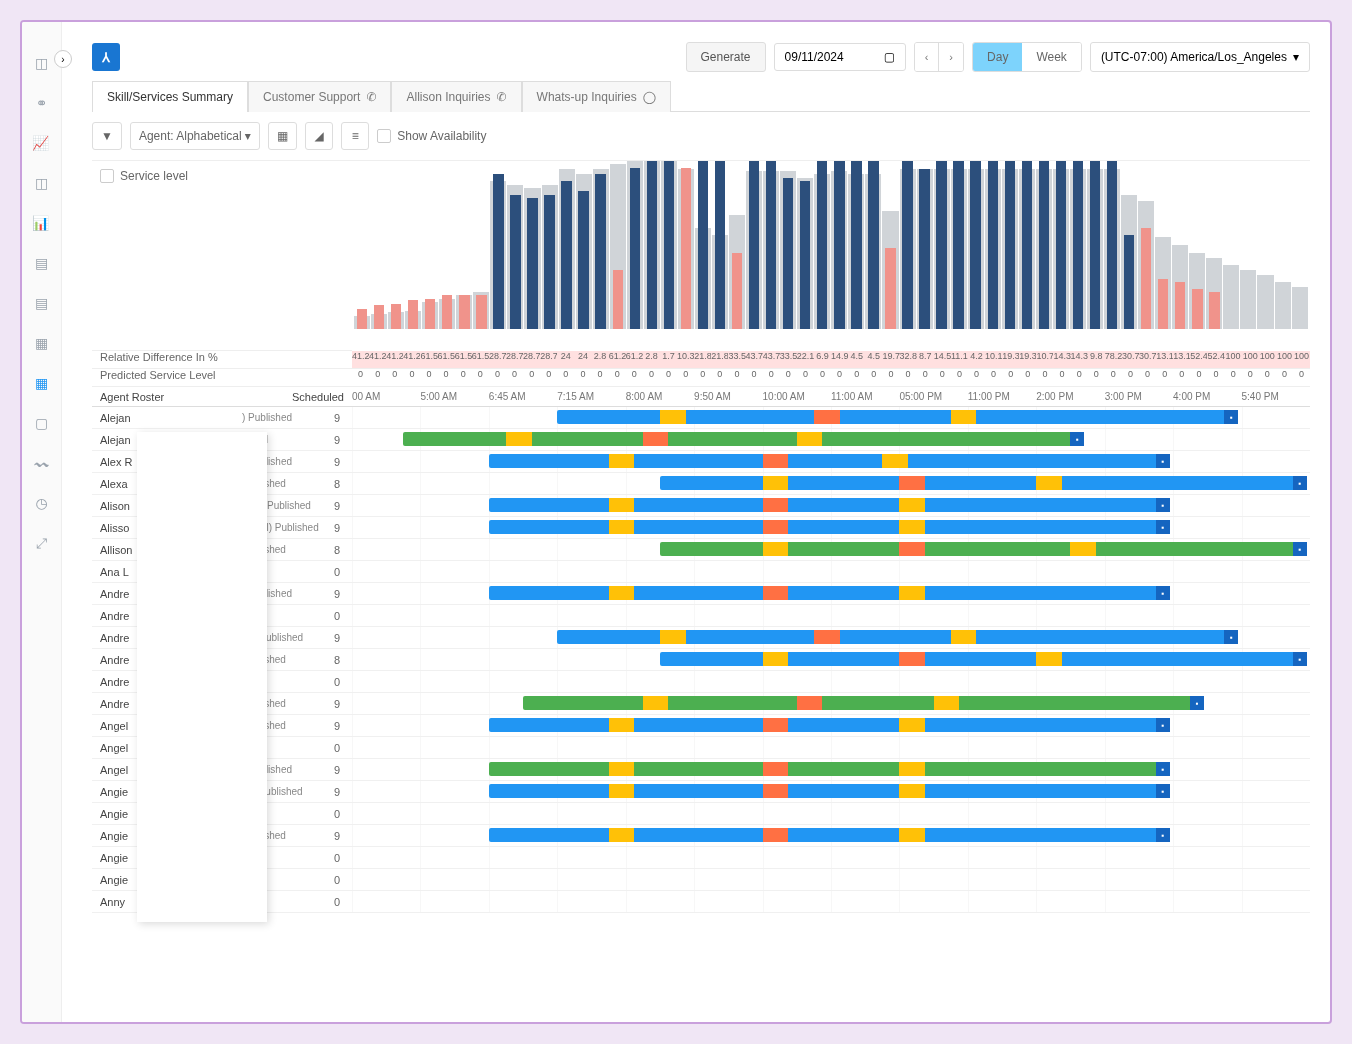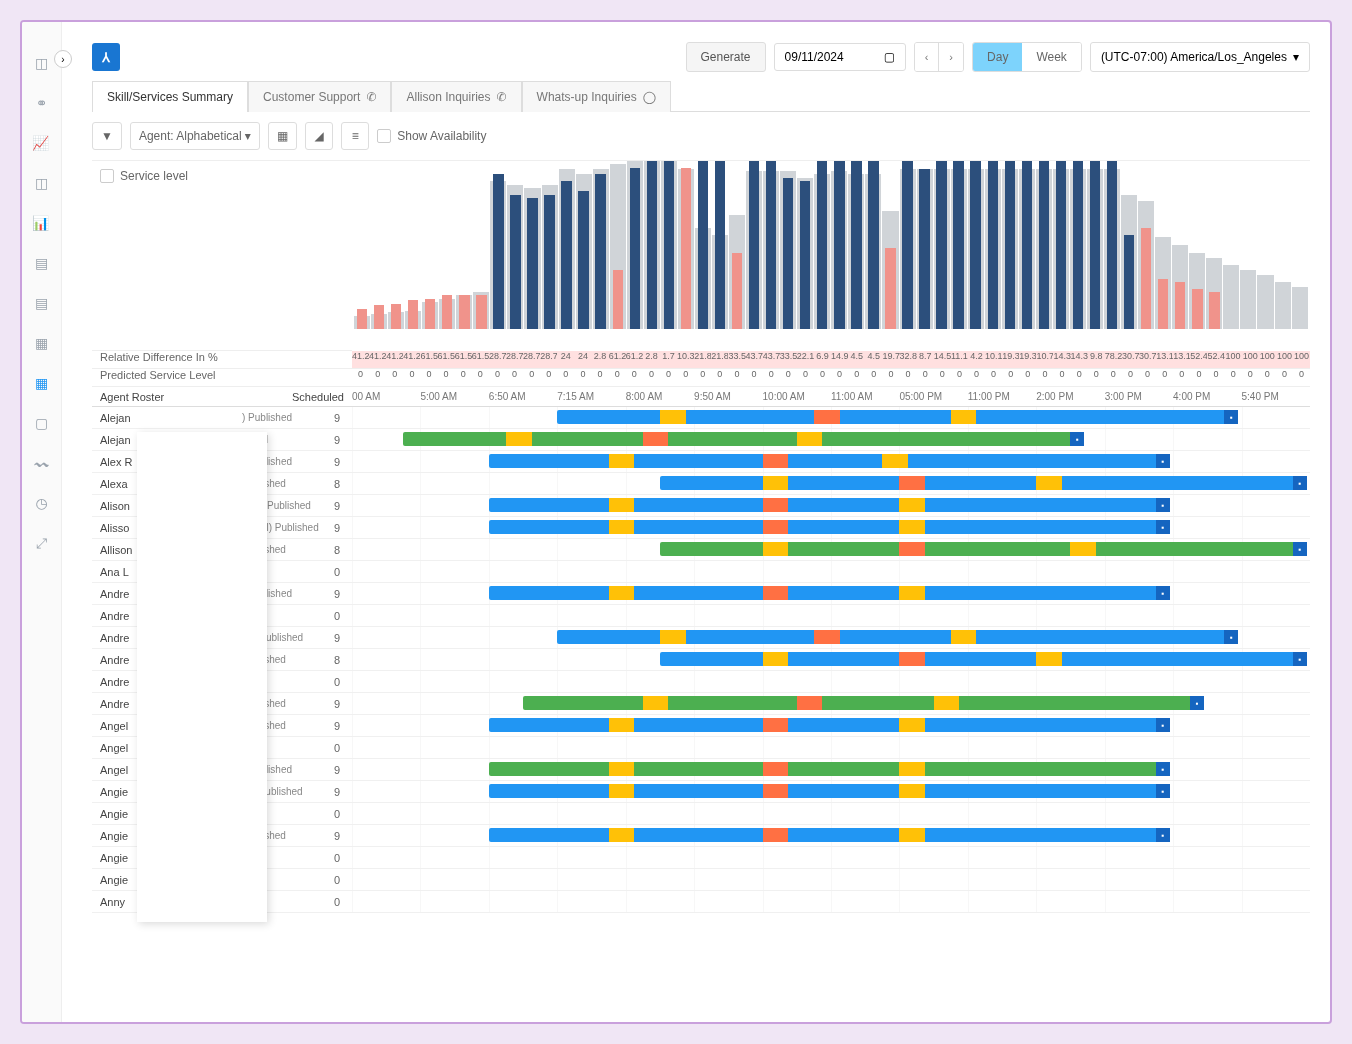--- a/index.html
+++ b/index.html
@@ -511,7 +511,7 @@
       <div class="hrs" id="hrs">
           <span>00 AM</span>
           <span>5:00 AM</span>
-          <span>6:50 AM</span>
+          <span>6:45 AM</span>
           <span>7:15 AM</span>
           <span>8:00 AM</span>
           <span>9:50 AM</span>

